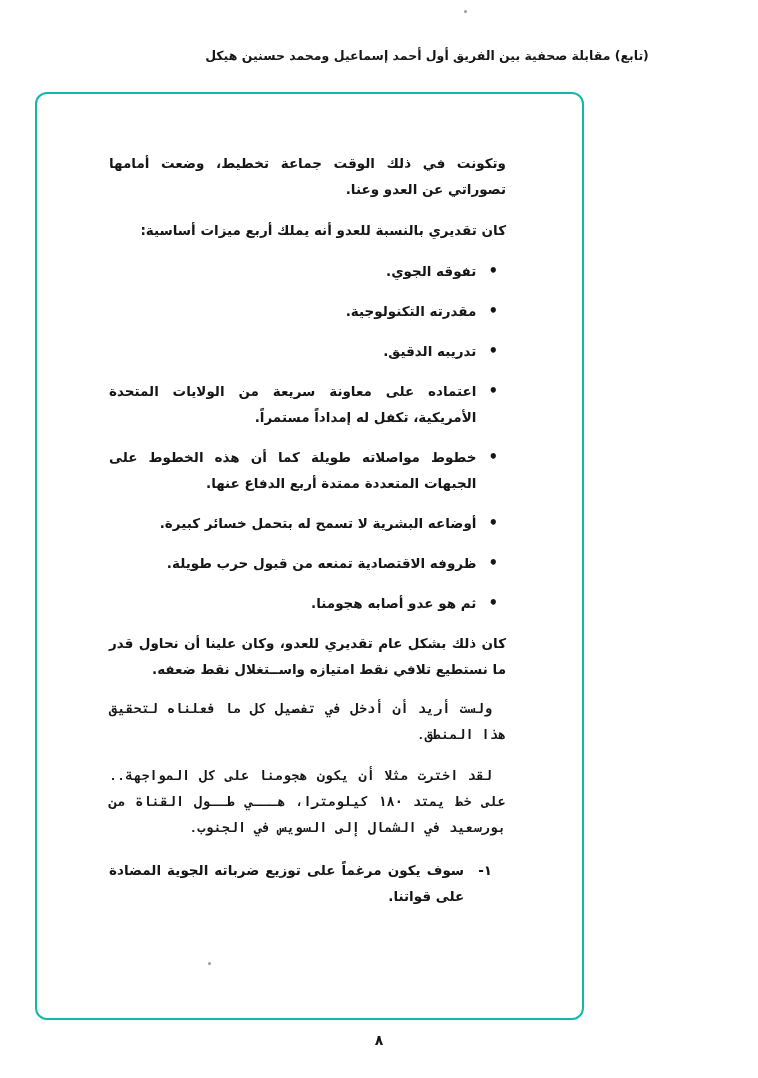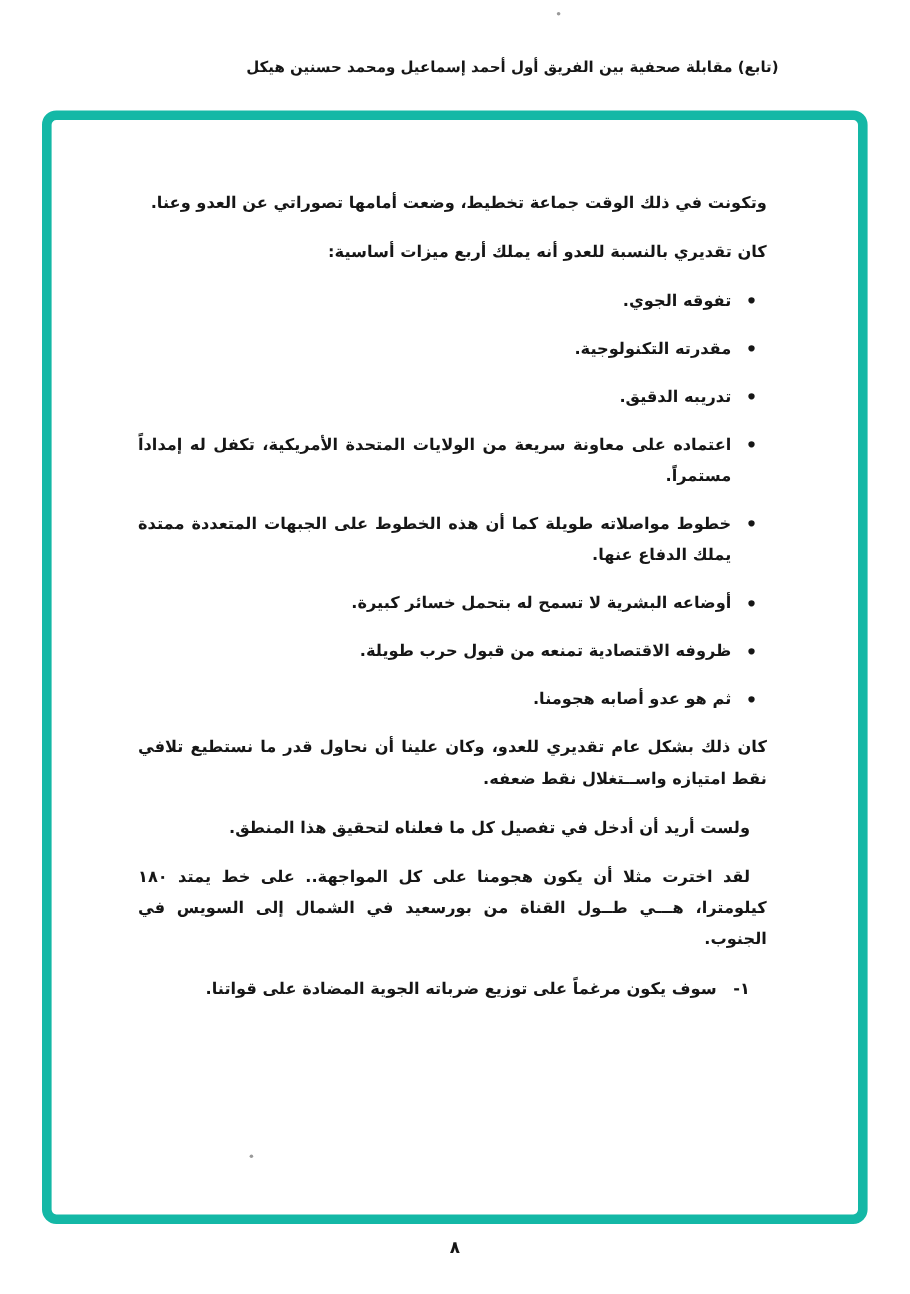--- a/index.html
+++ b/index.html
@@ -32,9 +32,9 @@
     position: absolute;
     left: 35px;
     top: 92px;
-    width: 688px;
+    width: 549px;
     height: 928px;
-    border: 8px solid #14b8a6;
+    border: 2px solid #14b8a6;
     border-radius: 12px;
     box-sizing: border-box;
     padding-left: 8px;

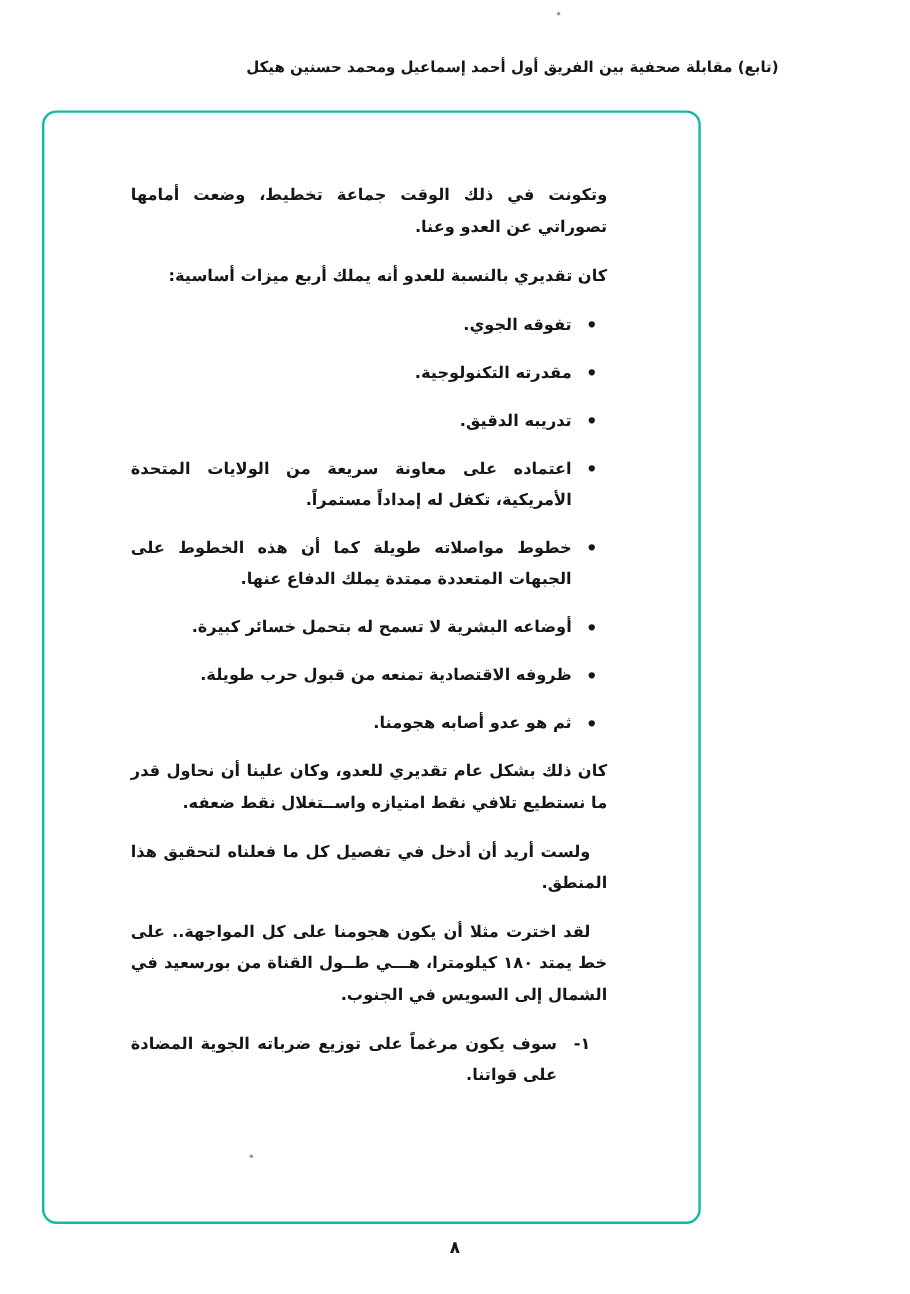--- a/index.html
+++ b/index.html
@@ -136,7 +136,7 @@
 
       <div class="bullet">
         <span class="marker">•</span>
-        <span class="btext">خطوط مواصلاته طويلة كما أن هذه الخطوط على الجبهات المتعددة ممتدة يملك الدفاع عنها.</span>
+        <span class="btext">خطوط مواصلاته طويلة كما أن هذه الخطوط على الجبهات المتعددة ممتدة أربع الدفاع عنها.</span>
       </div>
       <div class="bullet">
         <span class="marker">•</span>

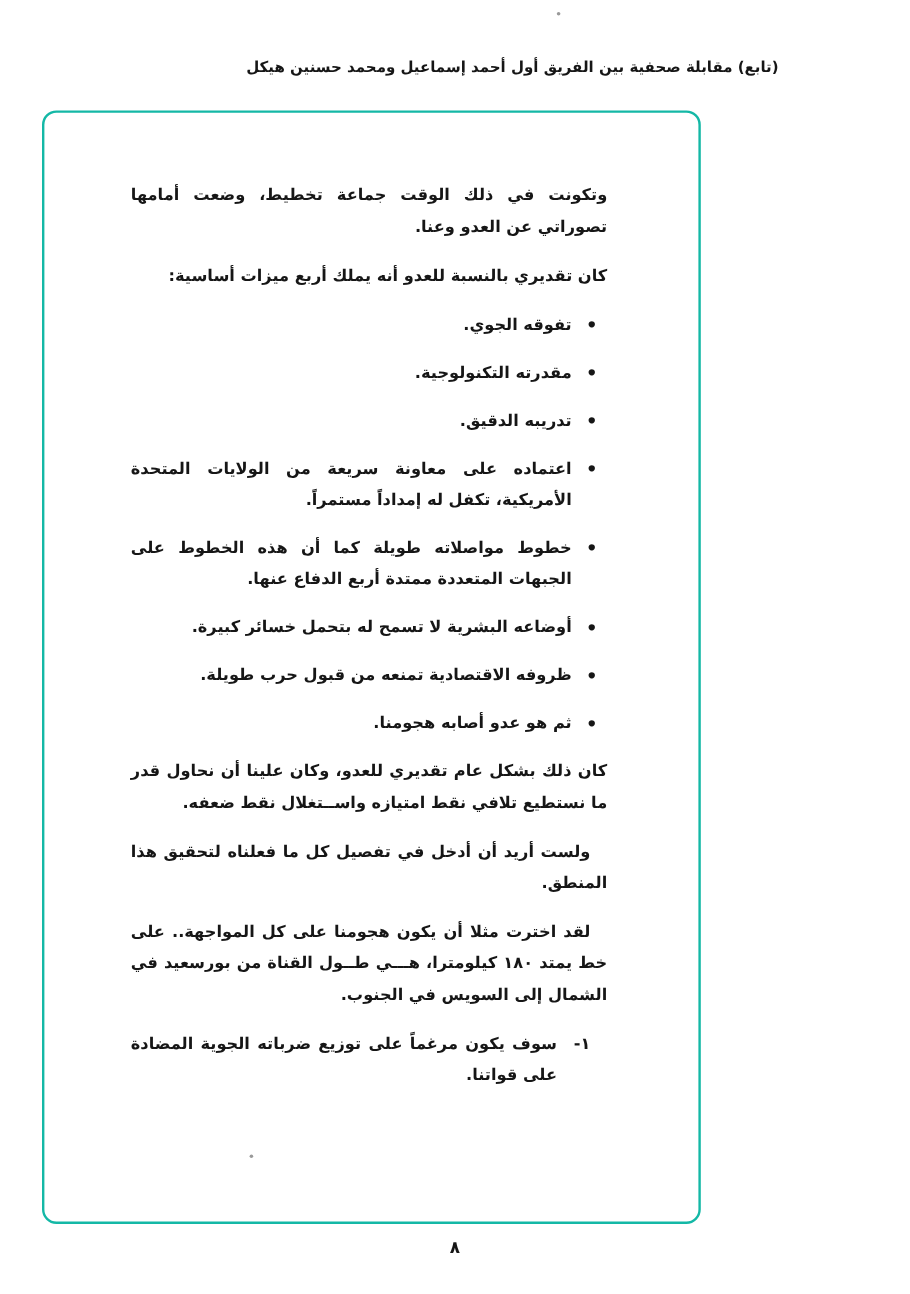--- a/index.html
+++ b/index.html
@@ -55,6 +55,7 @@
   }
   .para.indent {
     text-indent: 14px;
+    font-family: Liberation Mono, monospace;
   }
   .bullet {
     display: flex;

